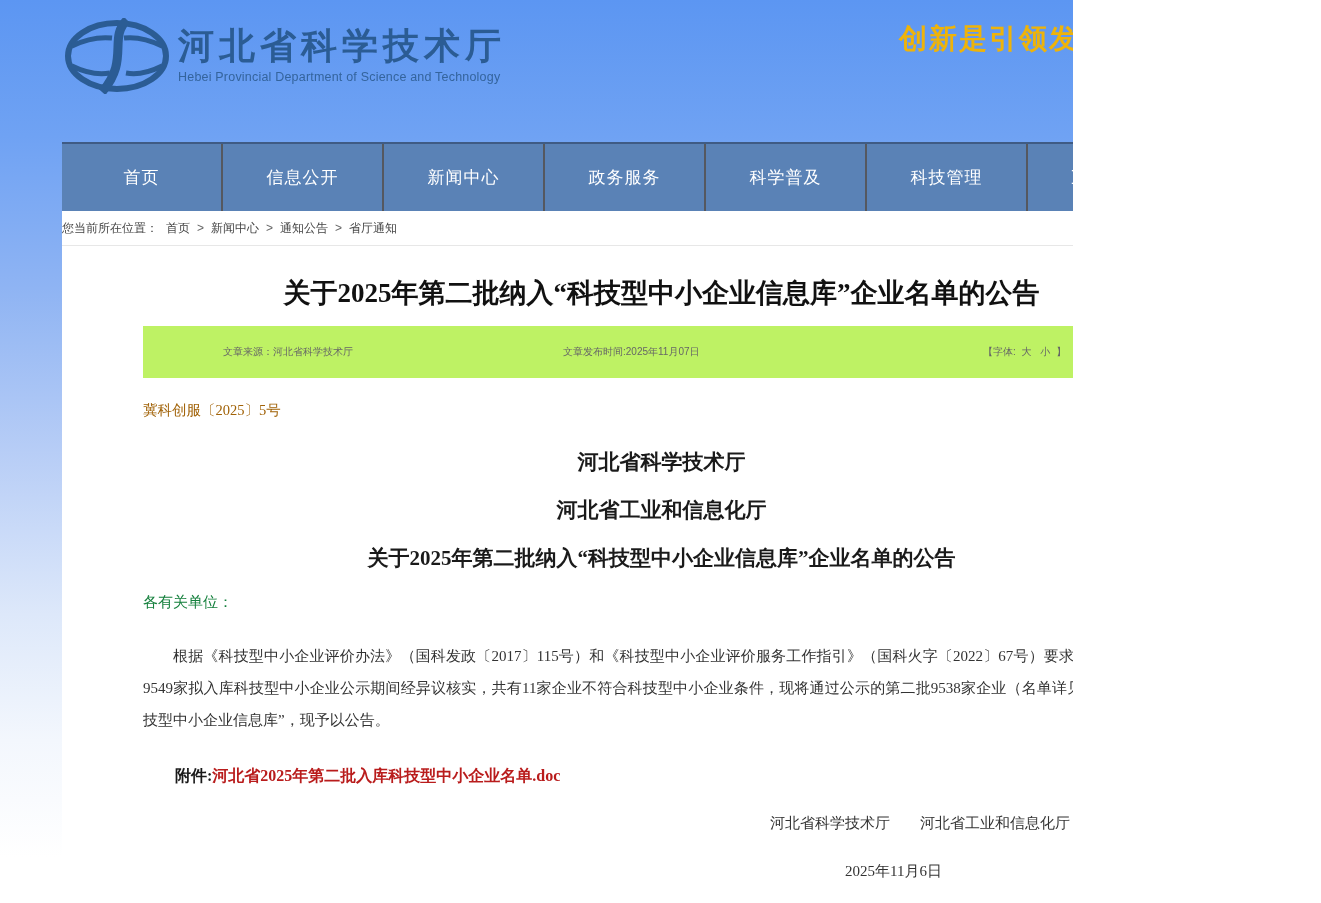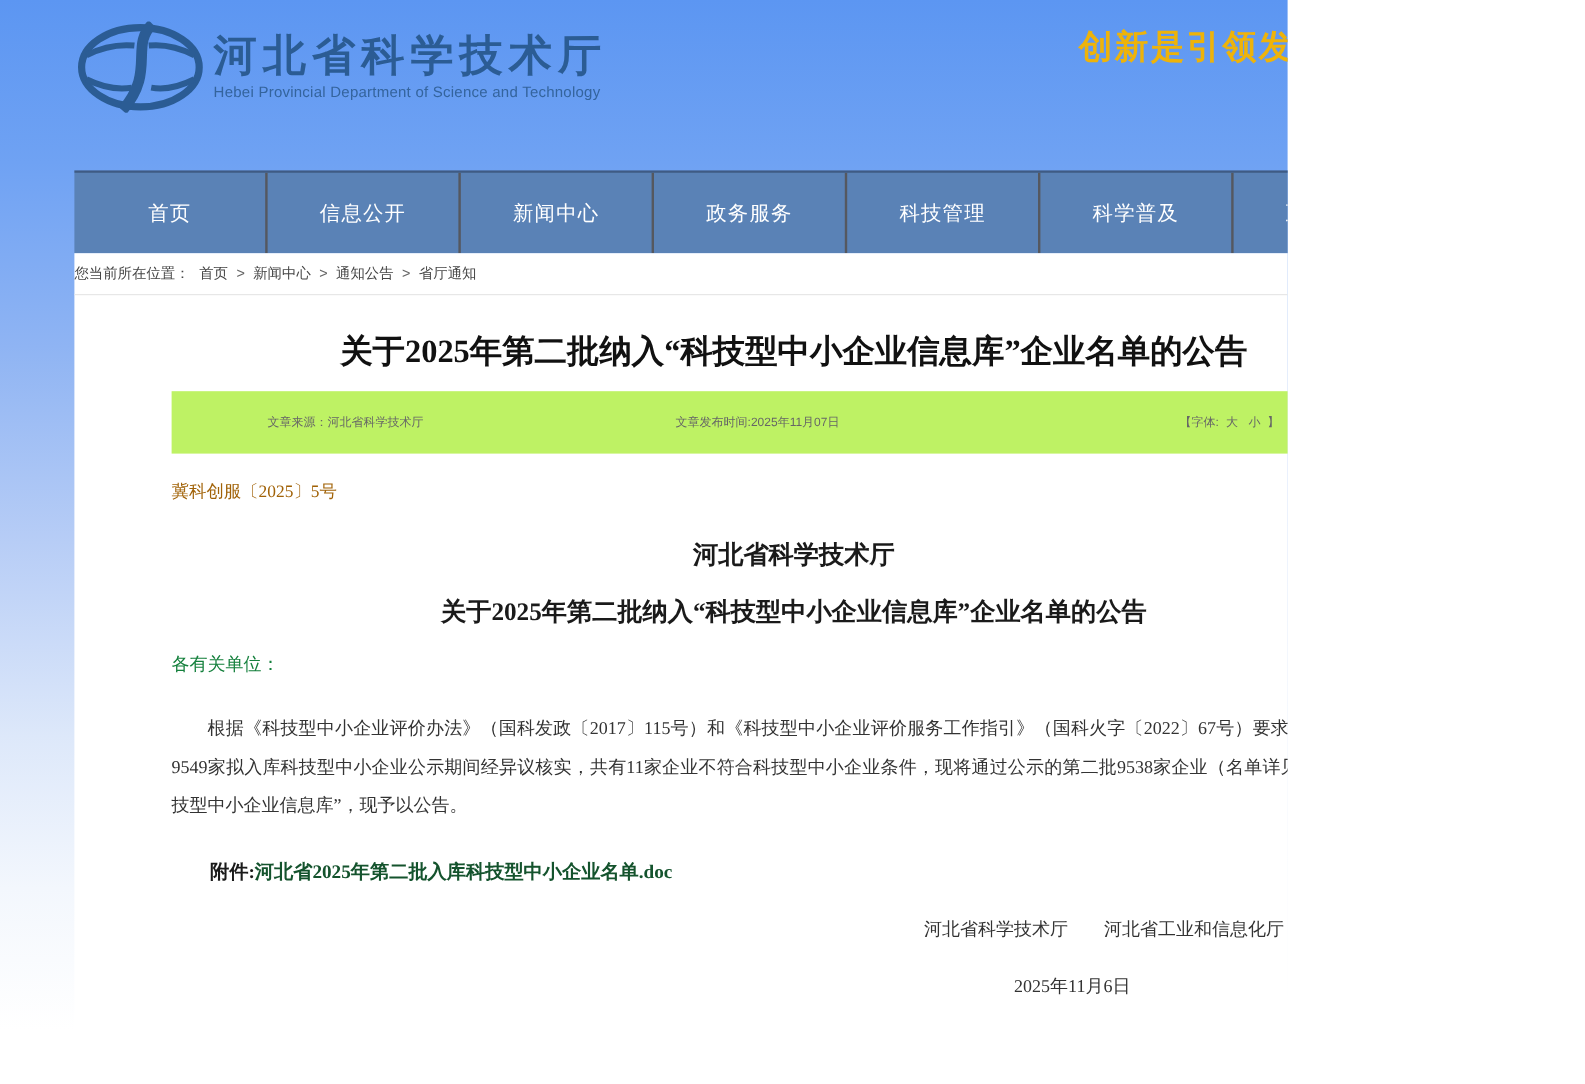--- a/index.html
+++ b/index.html
@@ -76,8 +76,8 @@
     <a class="nav-item">信息公开</a>
     <a class="nav-item">新闻中心</a>
     <a class="nav-item">政务服务</a>
+    <a class="nav-item">科学普及</a>
     <a class="nav-item">科技管理</a>
-    <a class="nav-item">科学普及</a>
     <a class="nav-item">互动交流</a>
     <div class="nav-filler"></div>
   </nav>

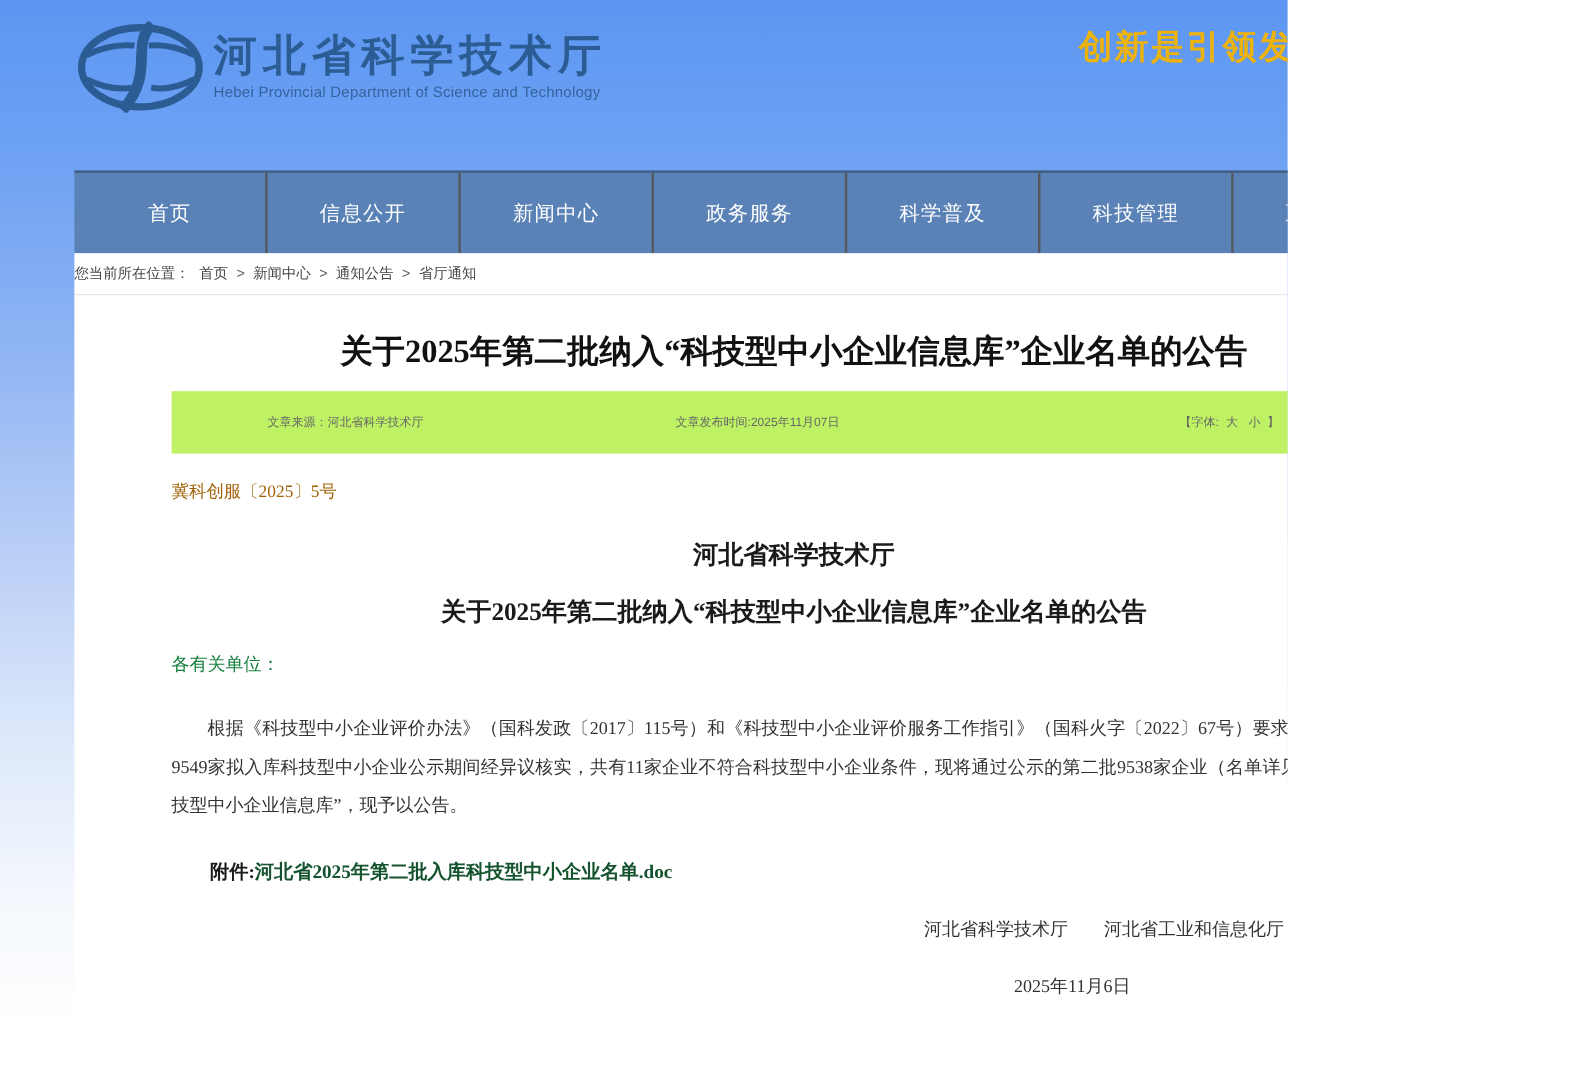--- a/index.html
+++ b/index.html
@@ -111,6 +111,7 @@
 
       <p class="doc-number">冀科创服〔2025〕5号</p>
       <p class="org org1">河北省科学技术厅</p>
+      <p class="org org2">河北省工业和信息化厅</p>
       <p class="org subtitle">关于2025年第二批纳入“科技型中小企业信息库”企业名单的公告</p>
 
       <p class="salutation">各有关单位：</p>

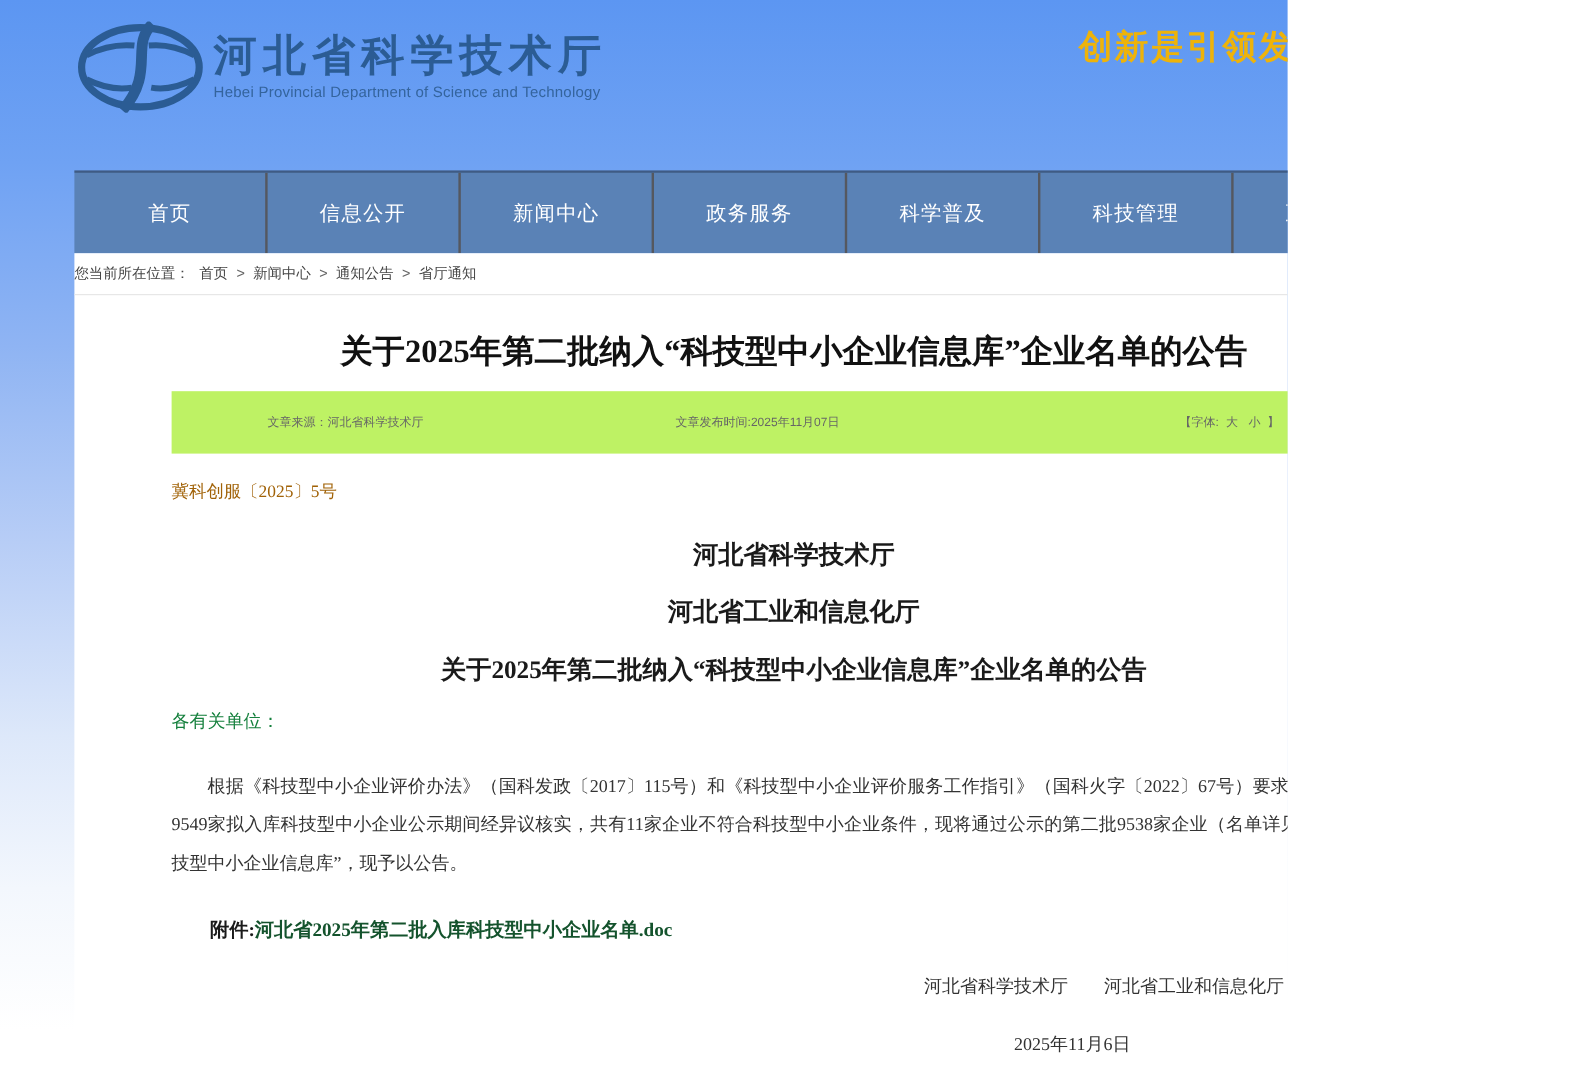--- a/index.html
+++ b/index.html
@@ -44,7 +44,7 @@
   .salutation{margin-top:18px !important;font-size:15px;color:#15803d;line-height:24px;}
   .body-para{margin-top:26px !important;font-size:15px;color:#333;line-height:32px;text-indent:2em;text-align:justify;}
   .attachment{margin-top:28px !important;font-size:16px;line-height:24px;color:#1a1a1a;text-indent:2em;font-weight:bold;}
-  .attachment-link{color:#14532d;text-decoration:none;cursor:pointer;}
+  .attachment-link{color:#b91c1c;text-decoration:none;cursor:pointer;}
   .signature{margin-top:24px !important;text-align:right;padding-right:110px;font-size:15px;color:#333;line-height:22px;}
   .sign-date{margin-top:26px !important;text-align:right;padding-right:238px;font-size:15px;color:#333;line-height:22px;}
 </style>

